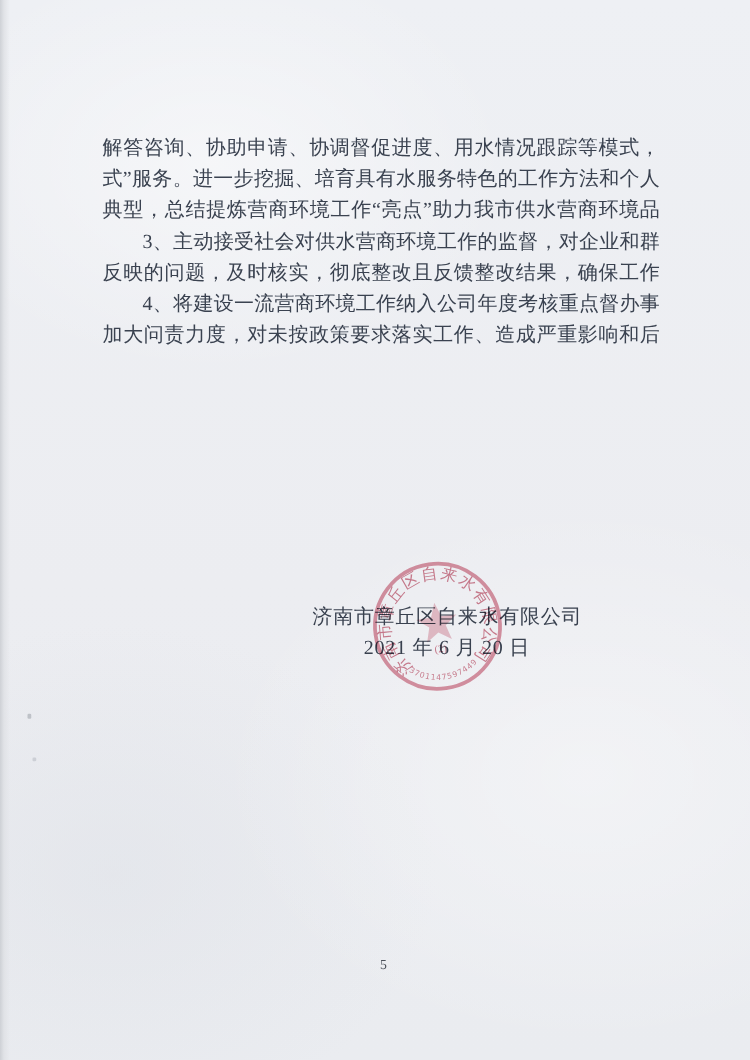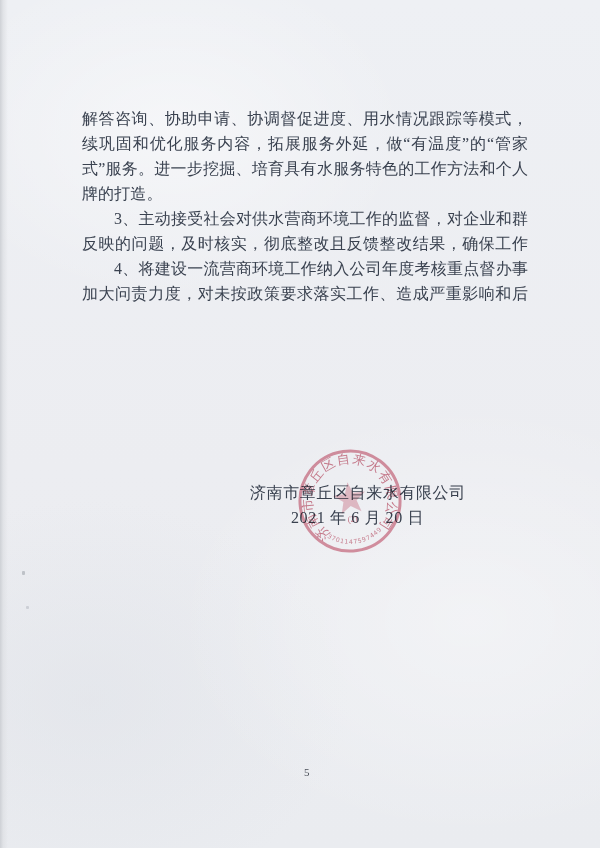--- a/index.html
+++ b/index.html
@@ -63,7 +63,6 @@
 
   <div class="doc-body">
     <div class="line fill">解答咨询、协助申请、协调督促进度、用水情况跟踪等模式，继</div>
-    <div class="line fill">续巩固和优化服务内容，拓展服务外延，做“有温度”的“管家</div>
     <div class="line fill">式”服务。进一步挖掘、培育具有水服务特色的工作方法和个人</div>
     <div class="line">牌的打造。</div>
     <div class="line fill indent">3、主动接受社会对供水营商环境工作的监督，对企业和群众</div>

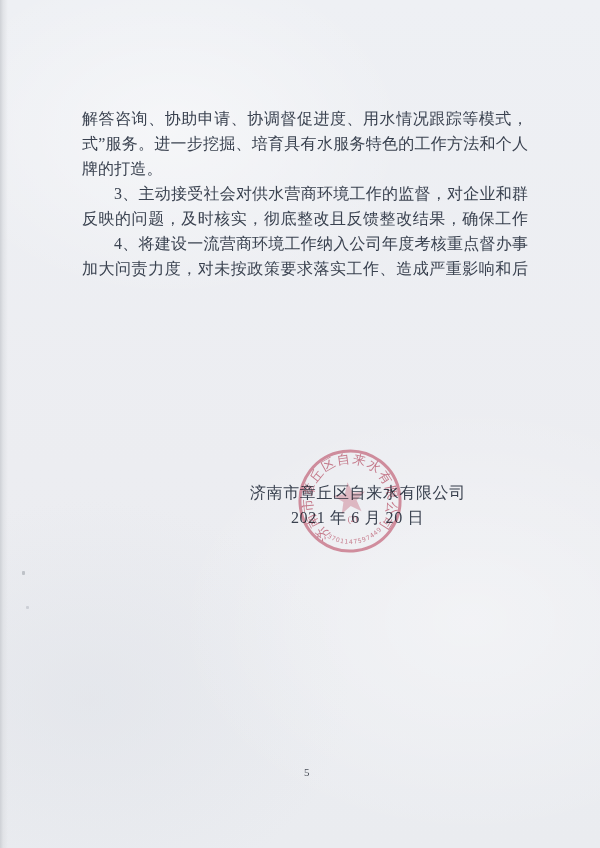--- a/index.html
+++ b/index.html
@@ -64,6 +64,7 @@
   <div class="doc-body">
     <div class="line fill">解答咨询、协助申请、协调督促进度、用水情况跟踪等模式，继</div>
     <div class="line fill">式”服务。进一步挖掘、培育具有水服务特色的工作方法和个人</div>
+    <div class="line fill">典型，总结提炼营商环境工作“亮点”助力我市供水营商环境品</div>
     <div class="line">牌的打造。</div>
     <div class="line fill indent">3、主动接受社会对供水营商环境工作的监督，对企业和群众</div>
     <div class="line fill">反映的问题，及时核实，彻底整改且反馈整改结果，确保工作取</div>

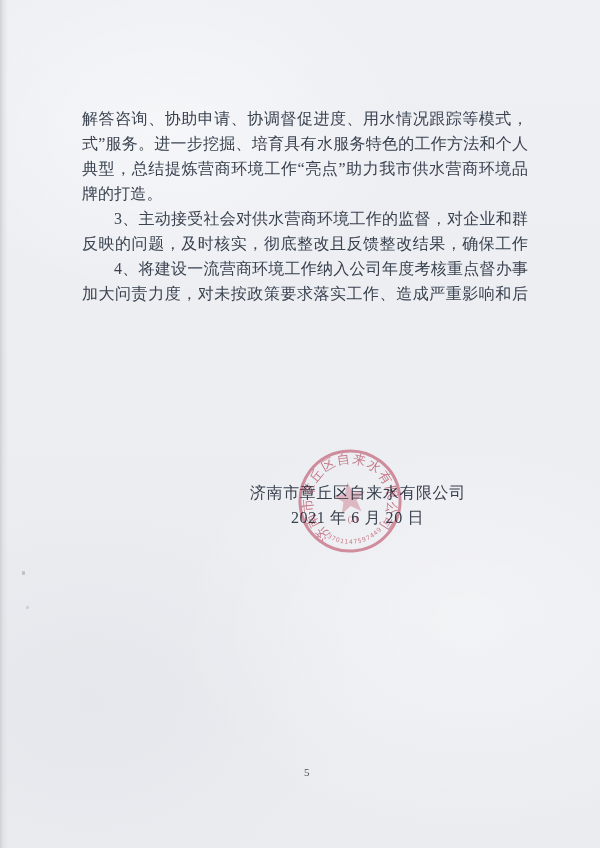--- a/index.html
+++ b/index.html
@@ -65,7 +65,6 @@
     <div class="line fill">解答咨询、协助申请、协调督促进度、用水情况跟踪等模式，继</div>
     <div class="line fill">式”服务。进一步挖掘、培育具有水服务特色的工作方法和个人</div>
     <div class="line fill">典型，总结提炼营商环境工作“亮点”助力我市供水营商环境品</div>
-    <div class="line">牌的打造。</div>
     <div class="line fill indent">3、主动接受社会对供水营商环境工作的监督，对企业和群众</div>
     <div class="line fill">反映的问题，及时核实，彻底整改且反馈整改结果，确保工作取</div>
     <div class="line fill indent">4、将建设一流营商环境工作纳入公司年度考核重点督办事项，</div>

